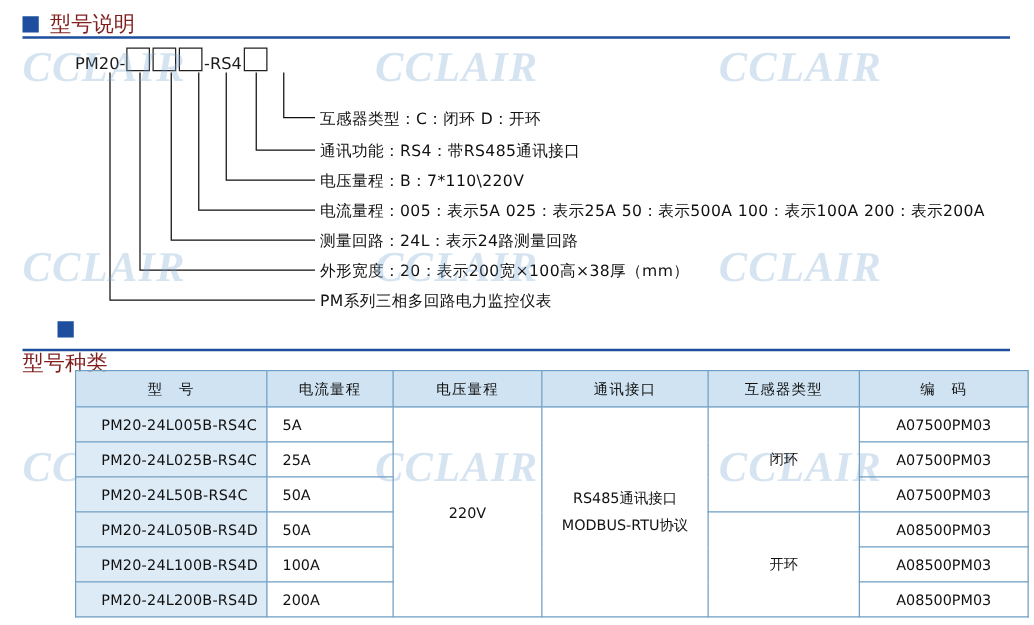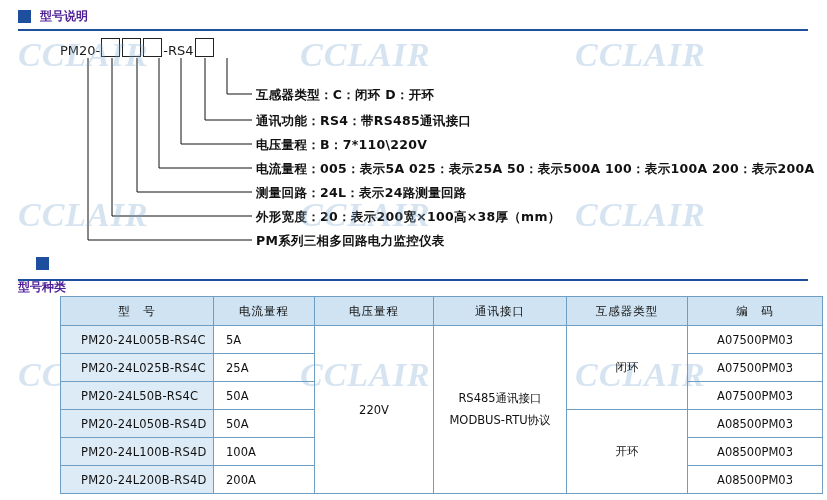--- a/index.html
+++ b/index.html
@@ -45,9 +45,9 @@
     display: inline-block;
   }
   .section-head .title {
-    font-size: 12px;
-    font-weight: bold;
-    color: #4c1d95;
+    font-size: 17px;
+    font-weight: normal;
+    color: #7f1d1d;
     font-family: "DejaVu Sans", "Liberation Sans", sans-serif;
   }
   .head-rule {

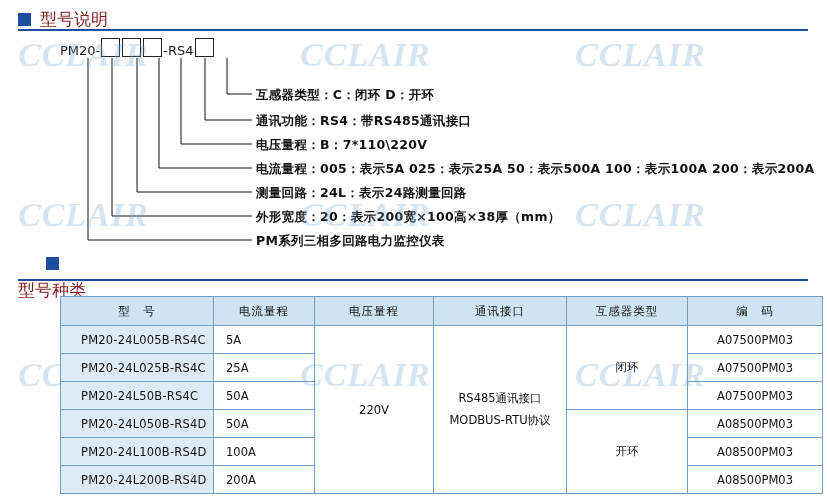--- a/index.html
+++ b/index.html
@@ -91,7 +91,6 @@
     color: #111;
     white-space: nowrap;
     letter-spacing: 0.3px;
-    font-weight: bold;
   }
 
   

